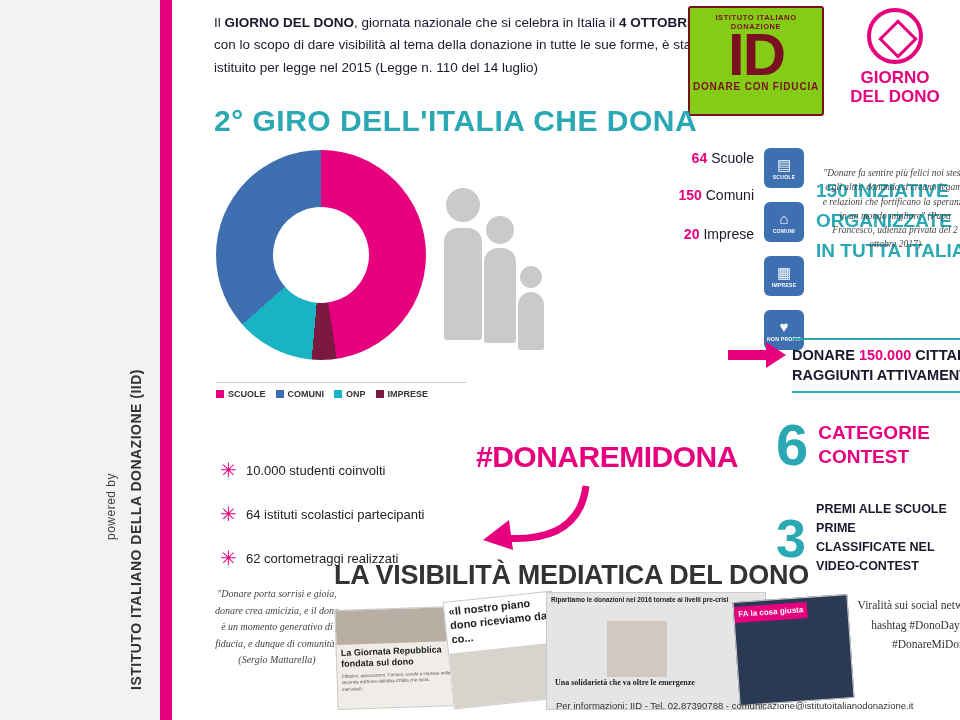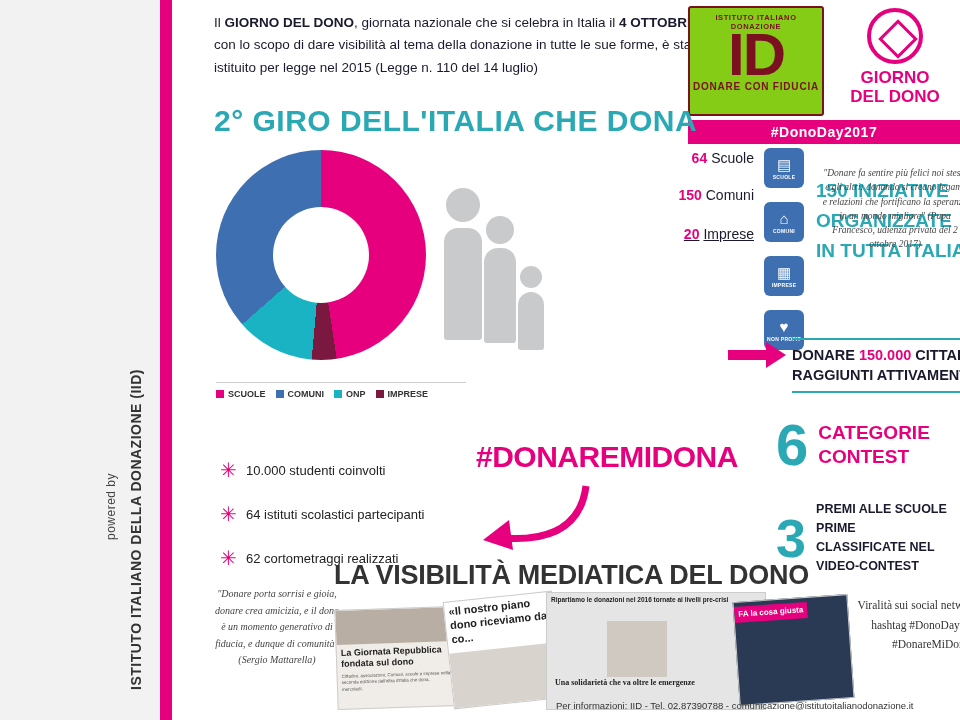--- a/index.html
+++ b/index.html
@@ -235,7 +235,6 @@
         <div>DEL DONO</div>
       </div>
     </div>
-    <div id="hashtag-bar">#DonoDay2017</div>
   </div>
 
   <div id="giro-title">2° GIRO DELL'ITALIA CHE DONA</div>

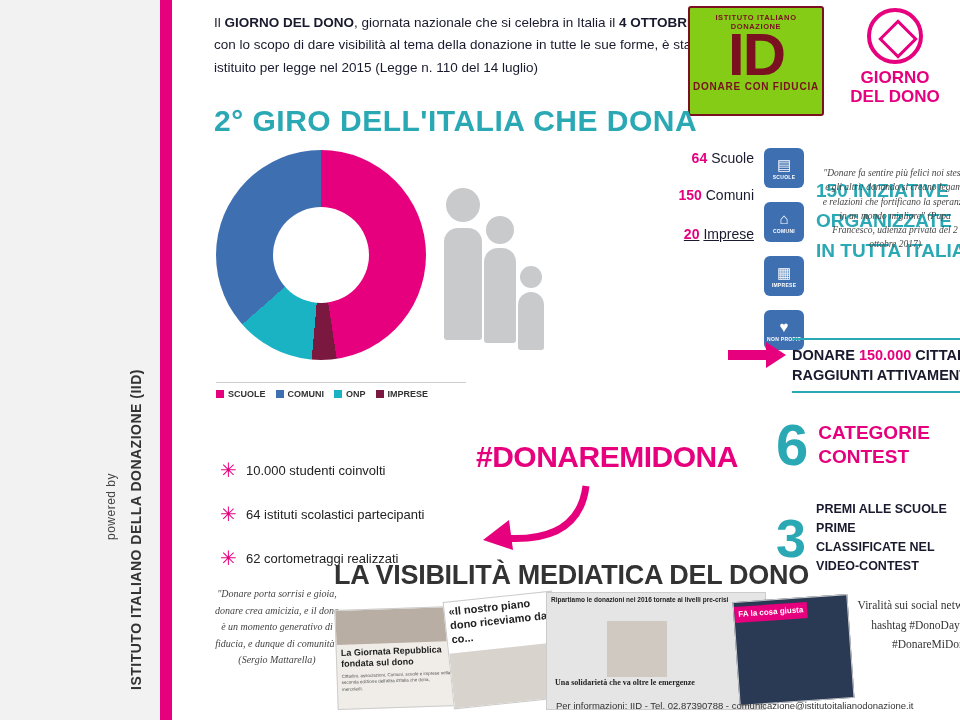--- a/index.html
+++ b/index.html
@@ -280,7 +280,7 @@
       <b>150</b>
         <span>Comuni</span>
     </div>
-    <div class="fig-row" style="margin-bottom:22px;text-decoration:underline;">
+    <div class="fig-row" style="margin-bottom:22px;">
       <b>20</b>
         <span>Imprese</span>
     </div>

